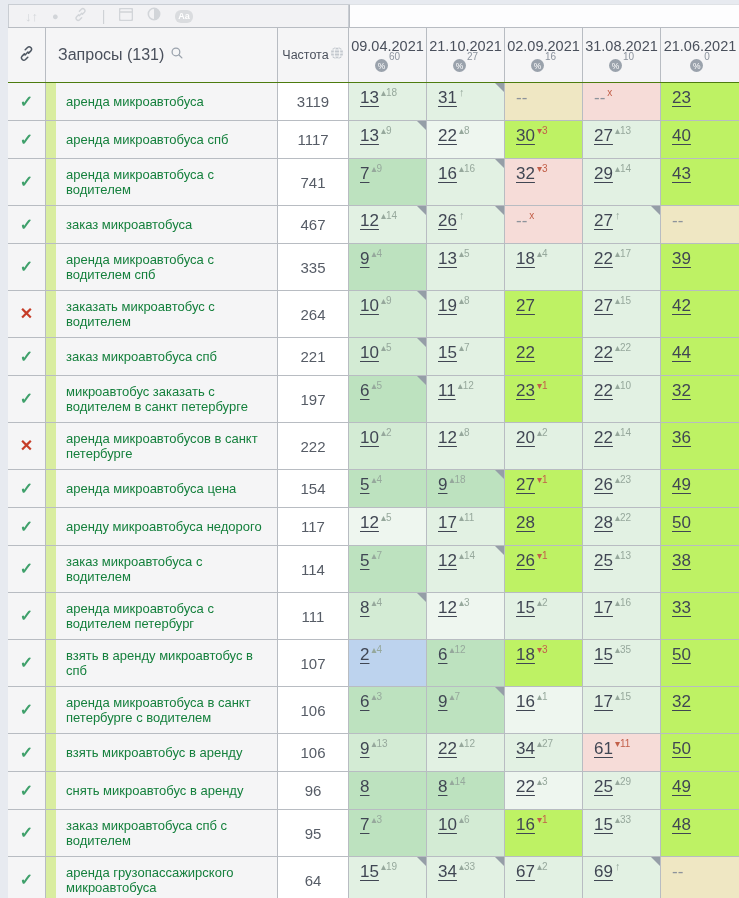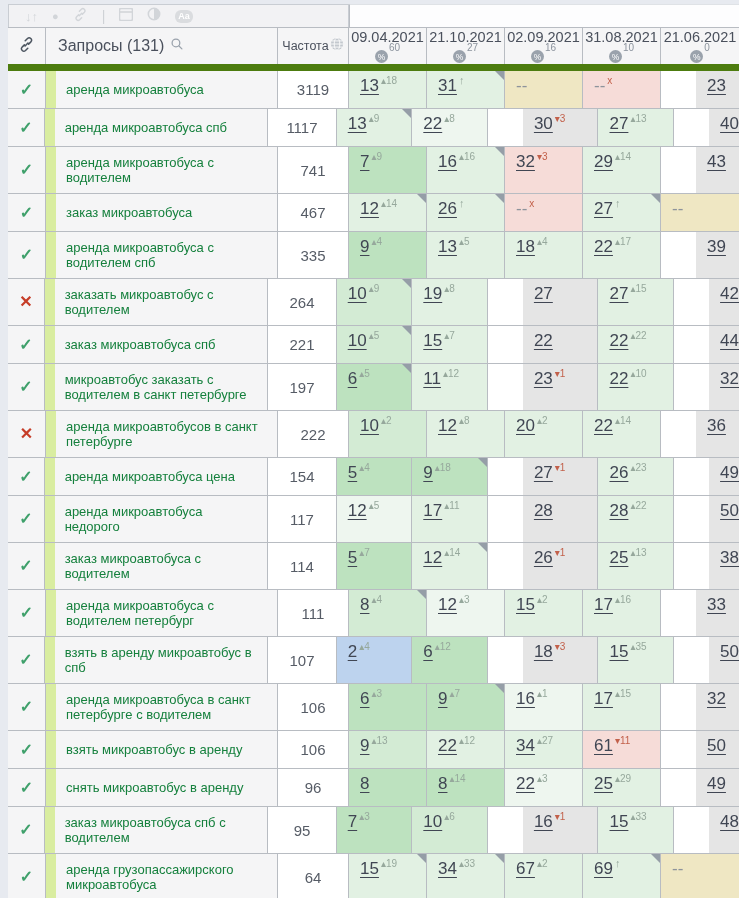--- a/index.html
+++ b/index.html
@@ -20,8 +20,8 @@
   .tb-svg{display:inline-block;vertical-align:middle;}
 
   
-  .hrow{display:flex;background:#f5f5f6;border-top:1px solid #b8bcc2;border-bottom:7px solid #4d7c0f;
-        height:44px;box-sizing:border-box;}
+  .hrow{display:flex;background:#f5f5f6;border-top:1px solid #b8bcc2;border-bottom:1px solid #4d7c0f;
+        height:56px;box-sizing:border-box;}
   .hcell{box-sizing:border-box;border-right:1px solid #b8bcc2;display:flex;align-items:center;}
   .hcheck{width:38px;justify-content:center;}
   .hquery{width:232px;padding-left:12px;gap:6px;}

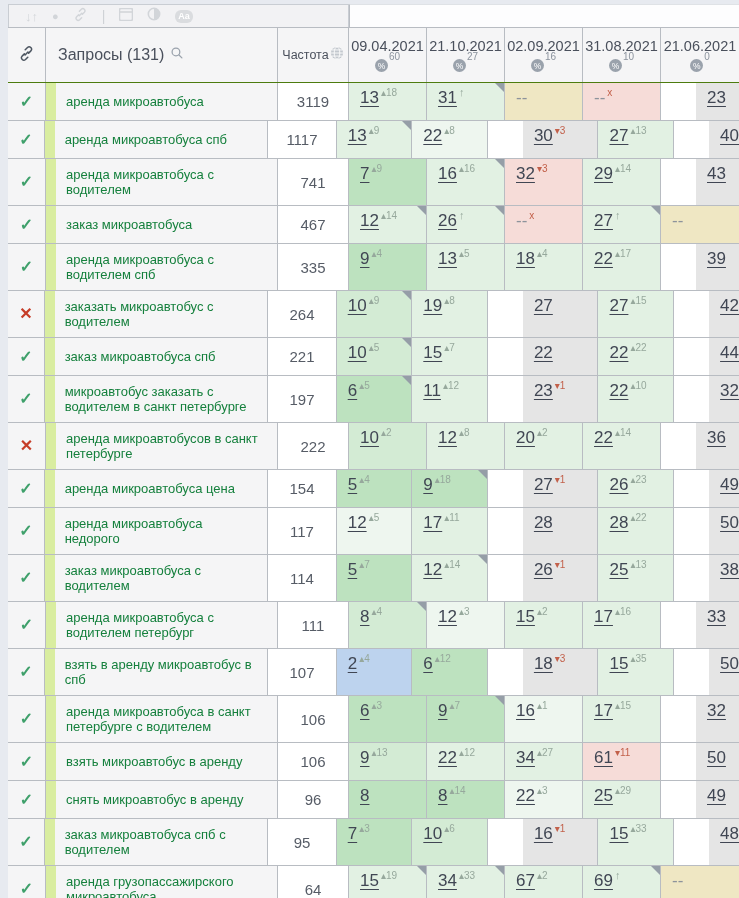--- a/index.html
+++ b/index.html
@@ -58,7 +58,7 @@
     border-top:9px solid #959ea7;border-left:9px solid transparent;}
   .bg-g1{background:#eef6ef;} .bg-g2{background:#e2f1e3;} .bg-g3{background:#d3ebd4;}
   .bg-g4{background:#bde2bf;} .bg-blue{background:#bdd3ee;} .bg-pink{background:#f6dcd8;}
-  .bg-tan{background:#efe7c3;} .bg-white{background:#e5e5e5;margin-left:35px;}
+  .bg-tan{background:#efe7c3;} .bg-white{background:#bef264;}
 </style>
 </head>
 <body>

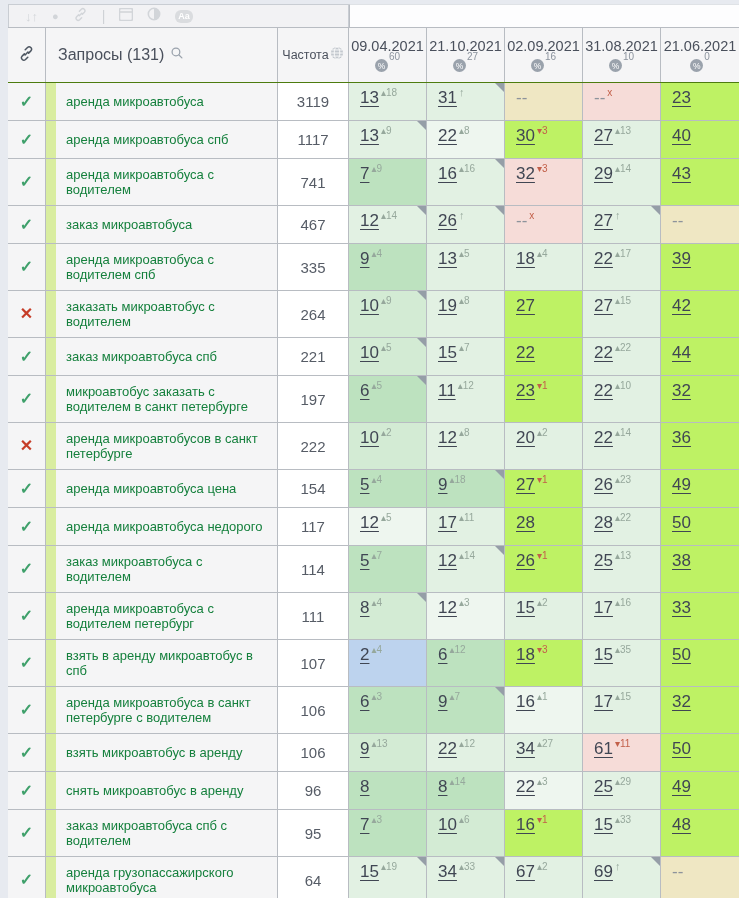--- a/index.html
+++ b/index.html
@@ -363,7 +363,7 @@
           </div>
     <div class="cell c-query">
       <span class="stripe"></span>
-      <span class="qtext">аренда микроавтобуса недорого</span>
+      <span class="qtext">аренду микроавтобуса недорого</span>
     </div>
     <div class="cell c-freq">117</div>
           <div class="cell c-pos bg-g1">

